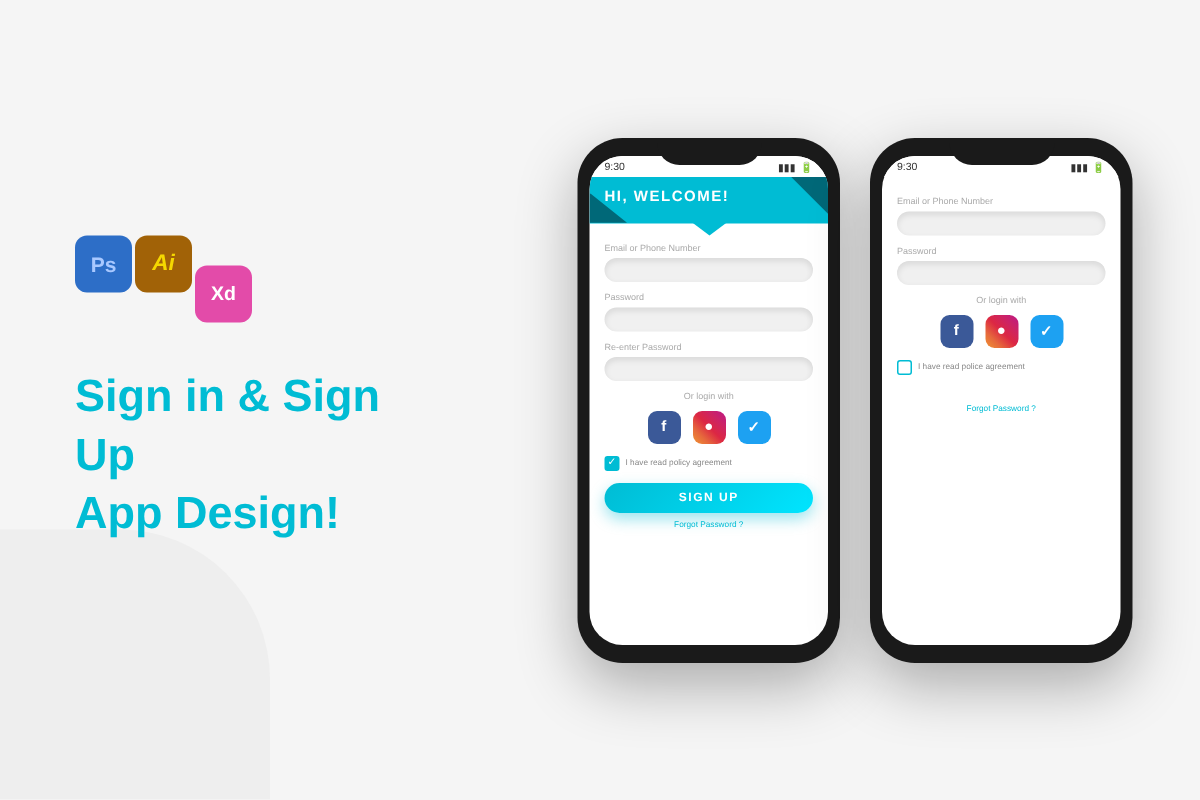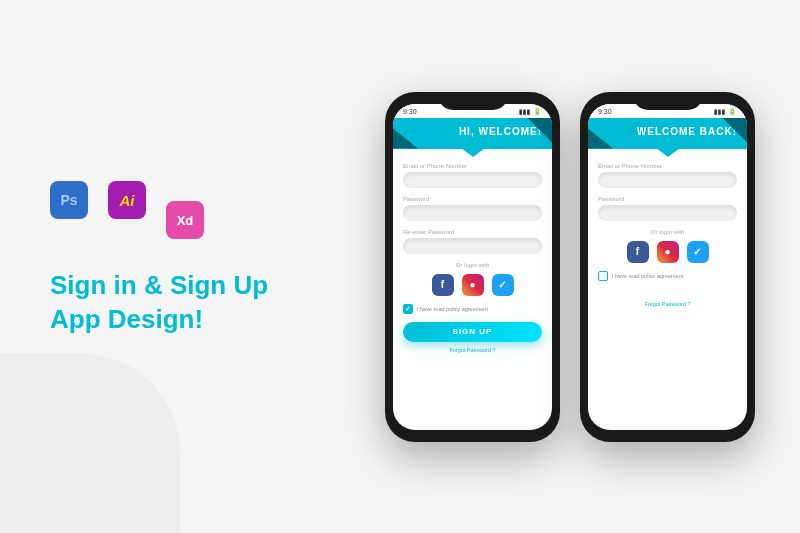--- a/index.html
+++ b/index.html
@@ -147,7 +147,7 @@
     .phone-header {
       background: #00bcd4;
       padding: 8px 10px 12px;
-      text-align: right;
+      text-align: left;
       position: relative;
     }
 

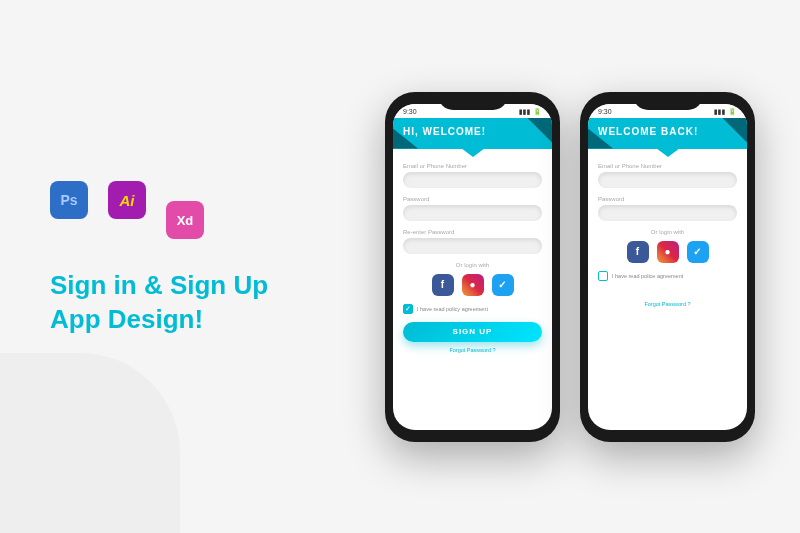--- a/index.html
+++ b/index.html
@@ -396,11 +396,6 @@
         </div>
       </div>
 
-      <div class="phone-header">
-        <div class="corner-tl"></div>
-        <div class="header-title">WELCOME BACK!</div>
-        <div class="corner-br"></div>
-      </div>
 
       <div class="phone-content">
         <span class="form-label">Email or Phone Number</span>

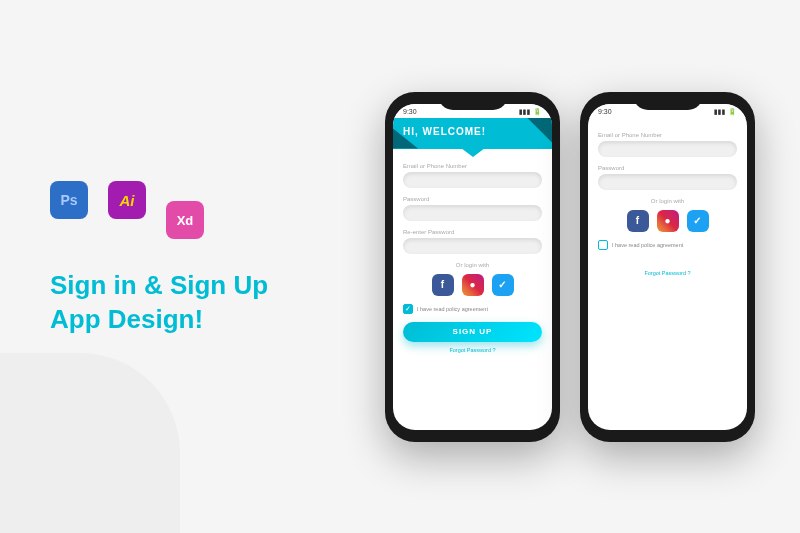--- a/index.html
+++ b/index.html
@@ -39,7 +39,7 @@
 
     .tool-icons {
       display: flex;
-      gap: 20px;
+      gap: 2px;
       margin-bottom: 30px;
     }
 

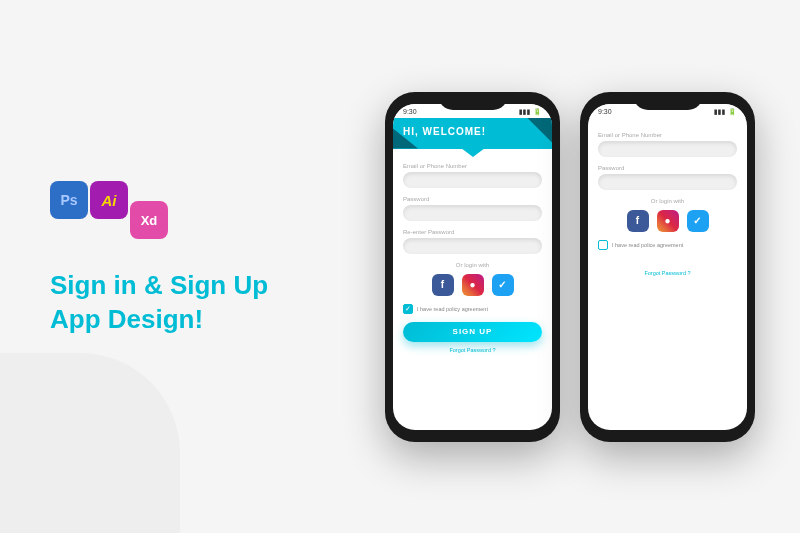--- a/index.html
+++ b/index.html
@@ -56,7 +56,7 @@
     }
 
     .tool-ps { background: #2d6ec7; }
-    .tool-ai { background: #a21caf; }
+    .tool-ai { background: #a16207; }
     .tool-xd { background: #e34ba9; margin-top: 20px; }
 
     .tool-ps-inner { color: #a8c8ff; font-size: 14px; font-weight: 900; }

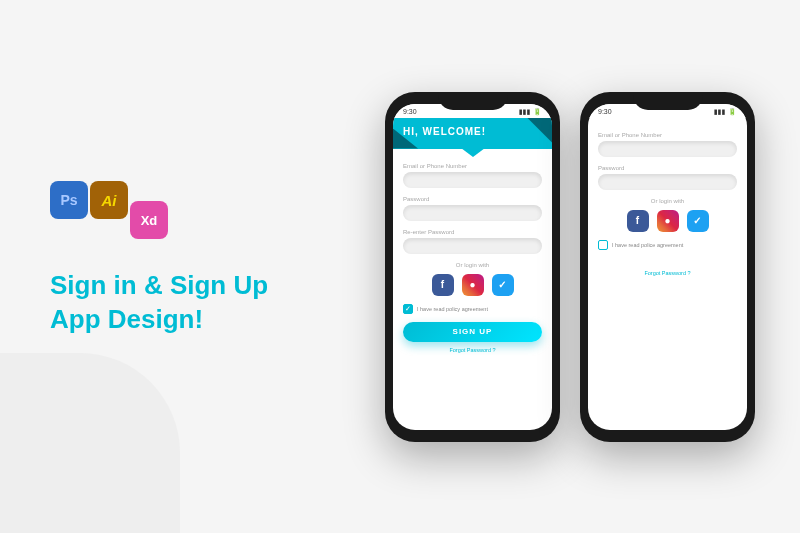--- a/index.html
+++ b/index.html
@@ -64,7 +64,7 @@
     .tool-xd-inner { color: white; font-size: 13px; font-weight: 700; }
 
     .main-title {
-      font-size: 26px;
+      font-size: 30px;
       font-weight: 700;
       color: #00bcd4;
       line-height: 1.3;

